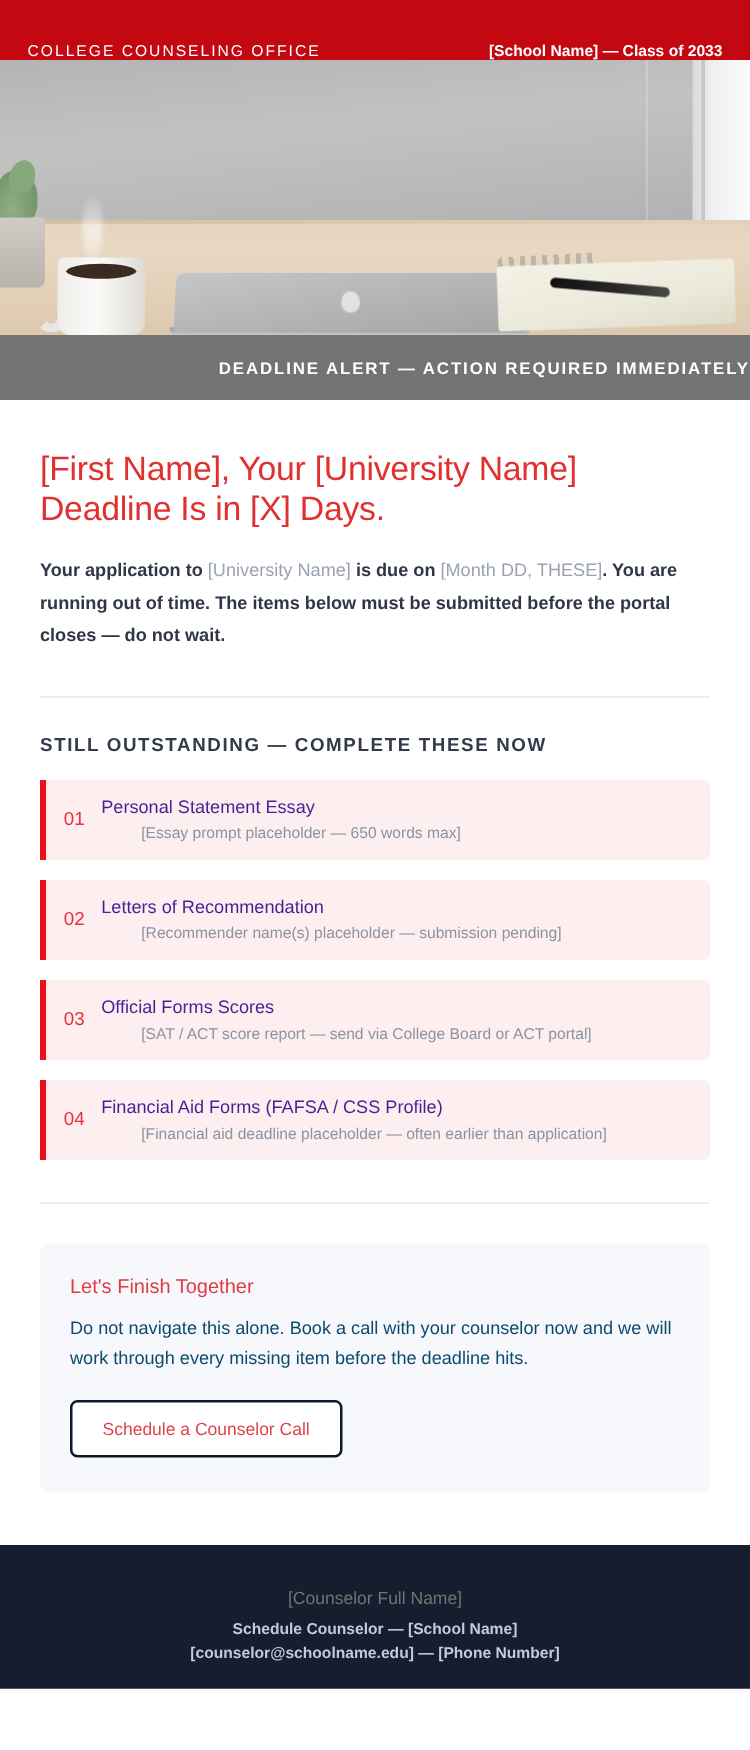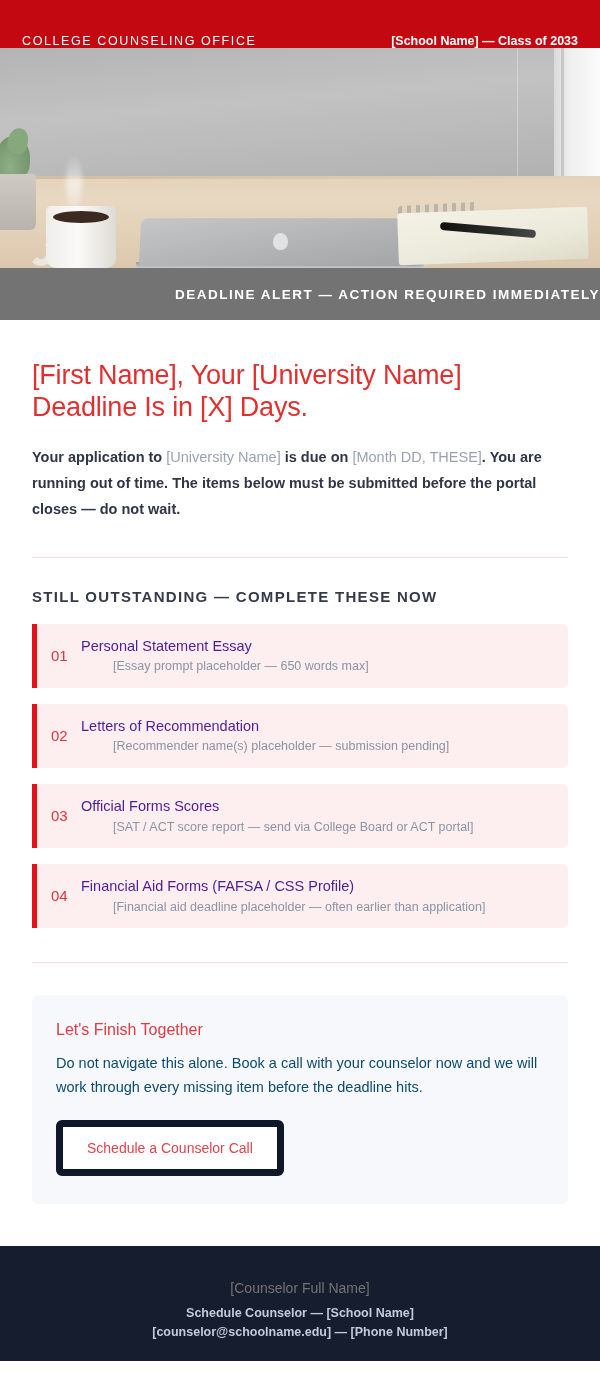--- a/index.html
+++ b/index.html
@@ -188,7 +188,7 @@
   .card-text { margin-top: 13px; font-size: 14.5px; line-height: 1.65; color: #0c4a6e; }
   .card-btn {
     display: inline-block; margin-top: 20px; background: #ffffff;
-    border: 7px solid #0f172a; color: #e0434b; border-radius: 6px;
+    border: 2px solid #0f172a; color: #e0434b; border-radius: 6px;
     padding: 13px 24px; font-size: 14px; cursor: pointer; font-family: inherit;
   }
 

